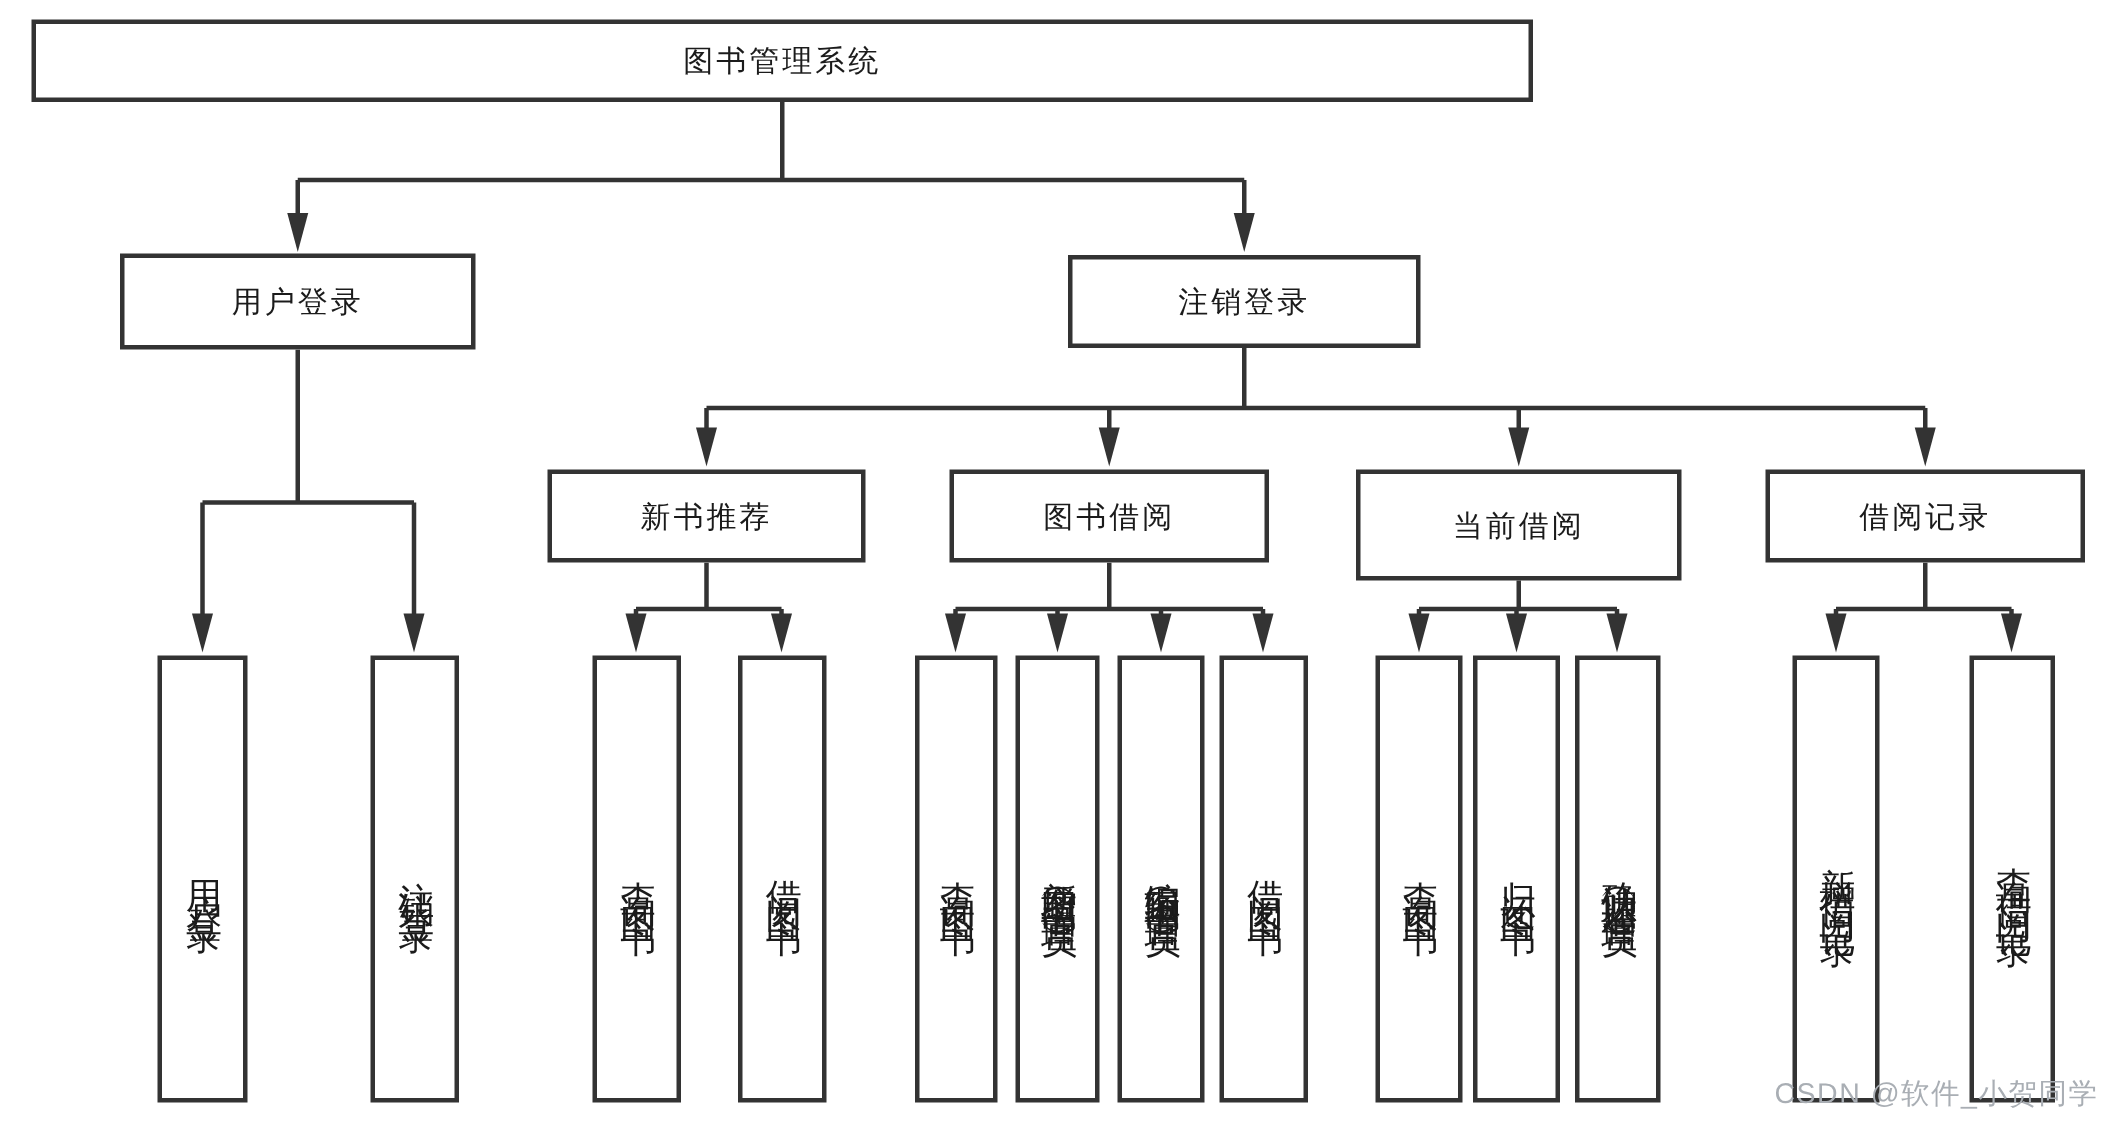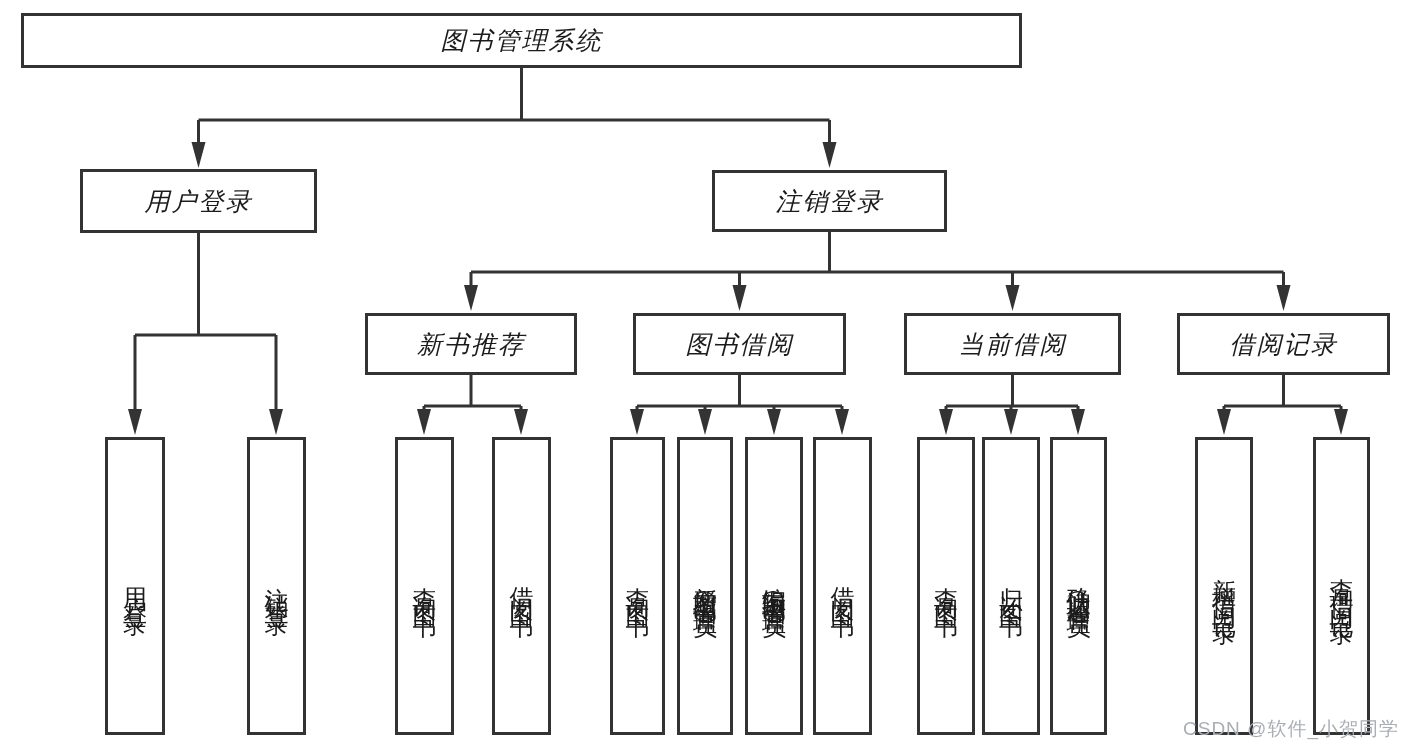--- a/index.html
+++ b/index.html
@@ -14,7 +14,7 @@
     display:flex; align-items:center; justify-content:center;
     color:#1b1b1b;
   }
-  .node.h span { font-size:25px; letter-spacing:2px; white-space:nowrap;font-style:italic; }
+  .node.h span { font-size:20px; letter-spacing:2px; white-space:nowrap; }
   .node.v span {
     writing-mode:vertical-rl; text-orientation:mixed;
     font-size:24px; line-height:1;

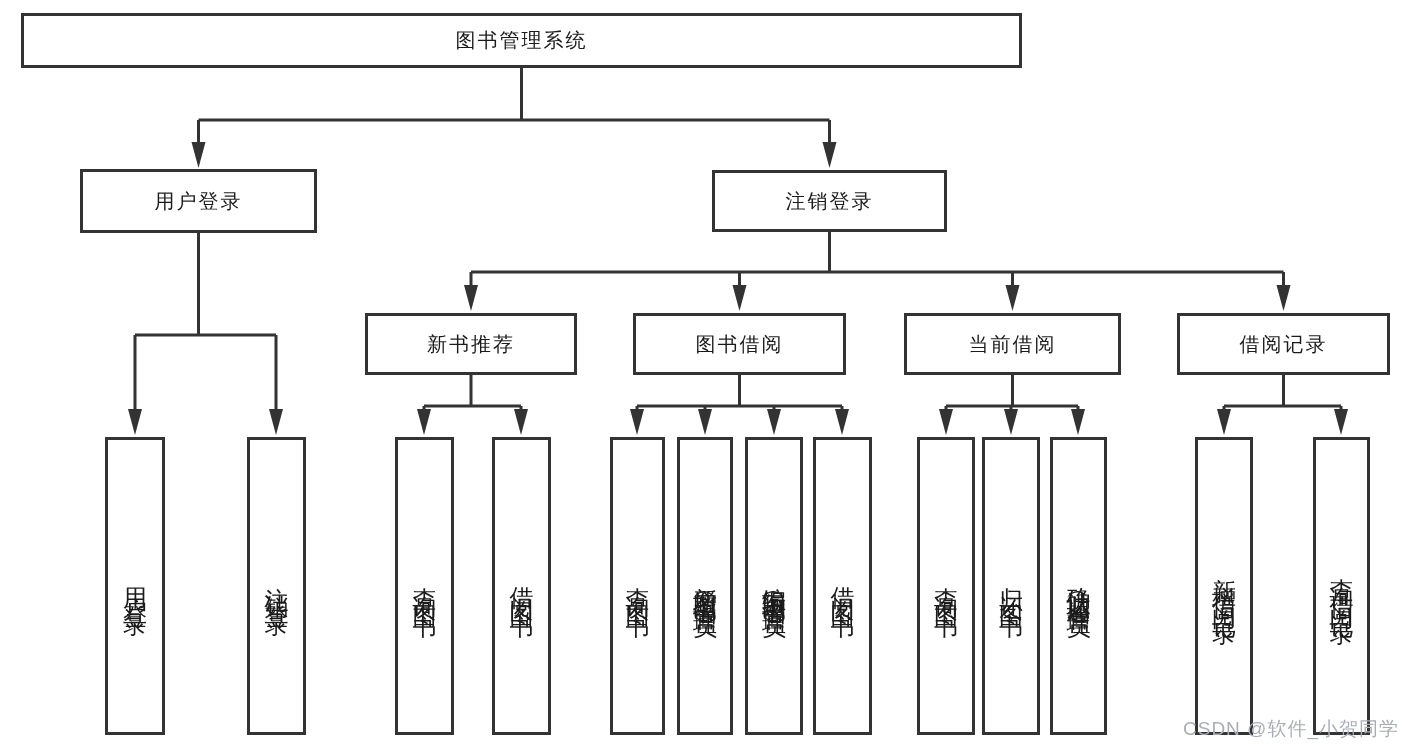--- a/index.html
+++ b/index.html
@@ -90,7 +90,7 @@
   <div class="node h" style="left:633px;top:313px;width:213px;height:62px">
     <span>图书借阅</span>
   </div>
-  <div class="node h" style="left:904px;top:313px;width:217px;height:62px">
+  <div class="node h" style="left:904px;top:313px;width:217px;height:74px">
     <span>当前借阅</span>
   </div>
   <div class="node h" style="left:1177px;top:313px;width:213px;height:62px">

